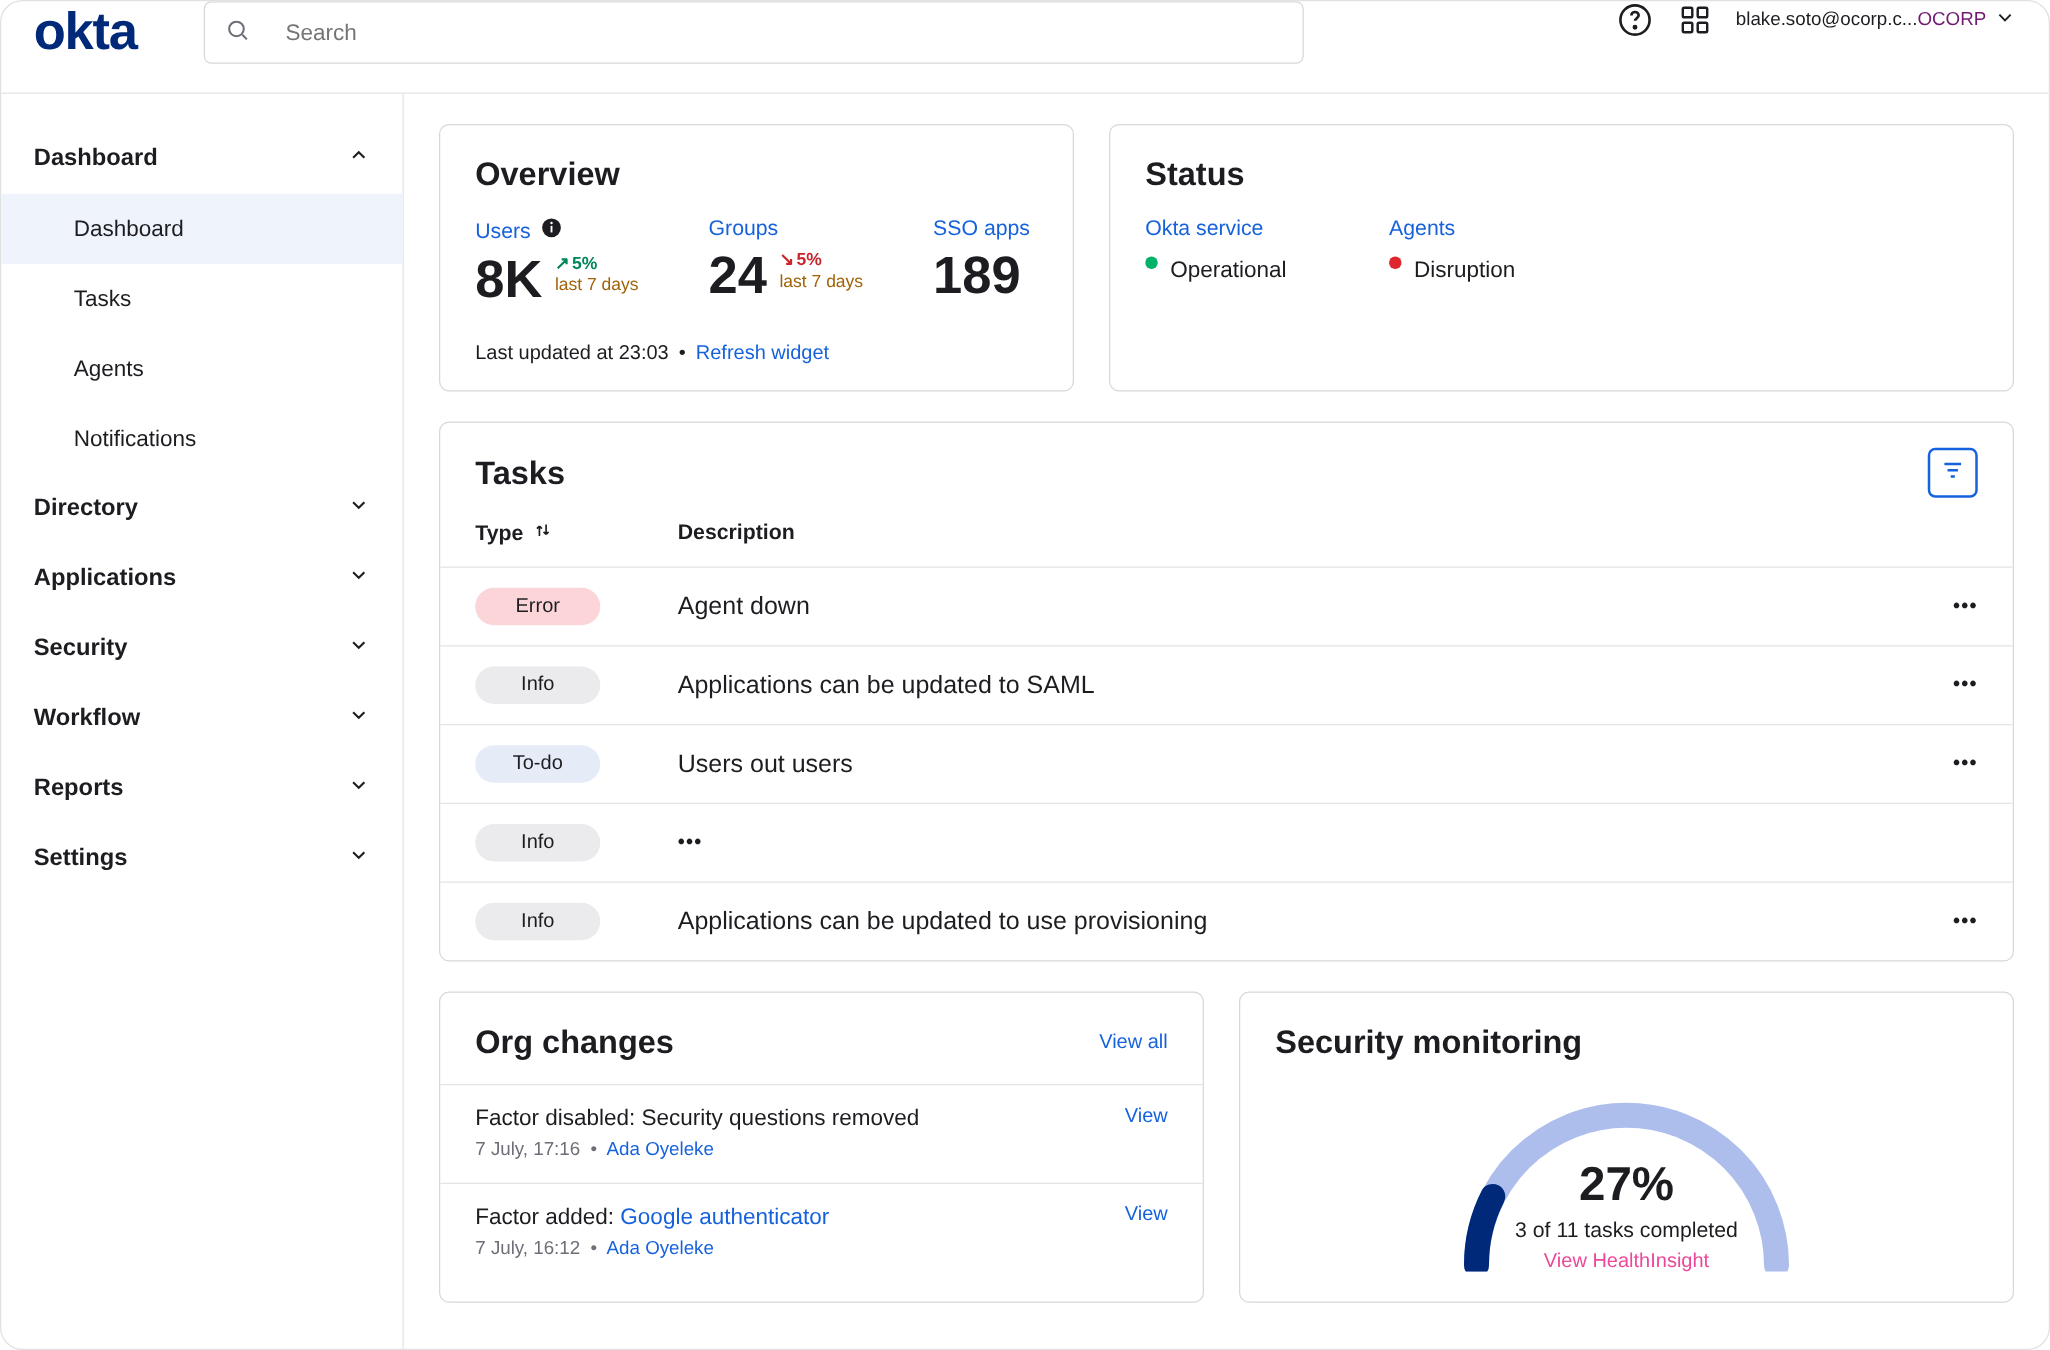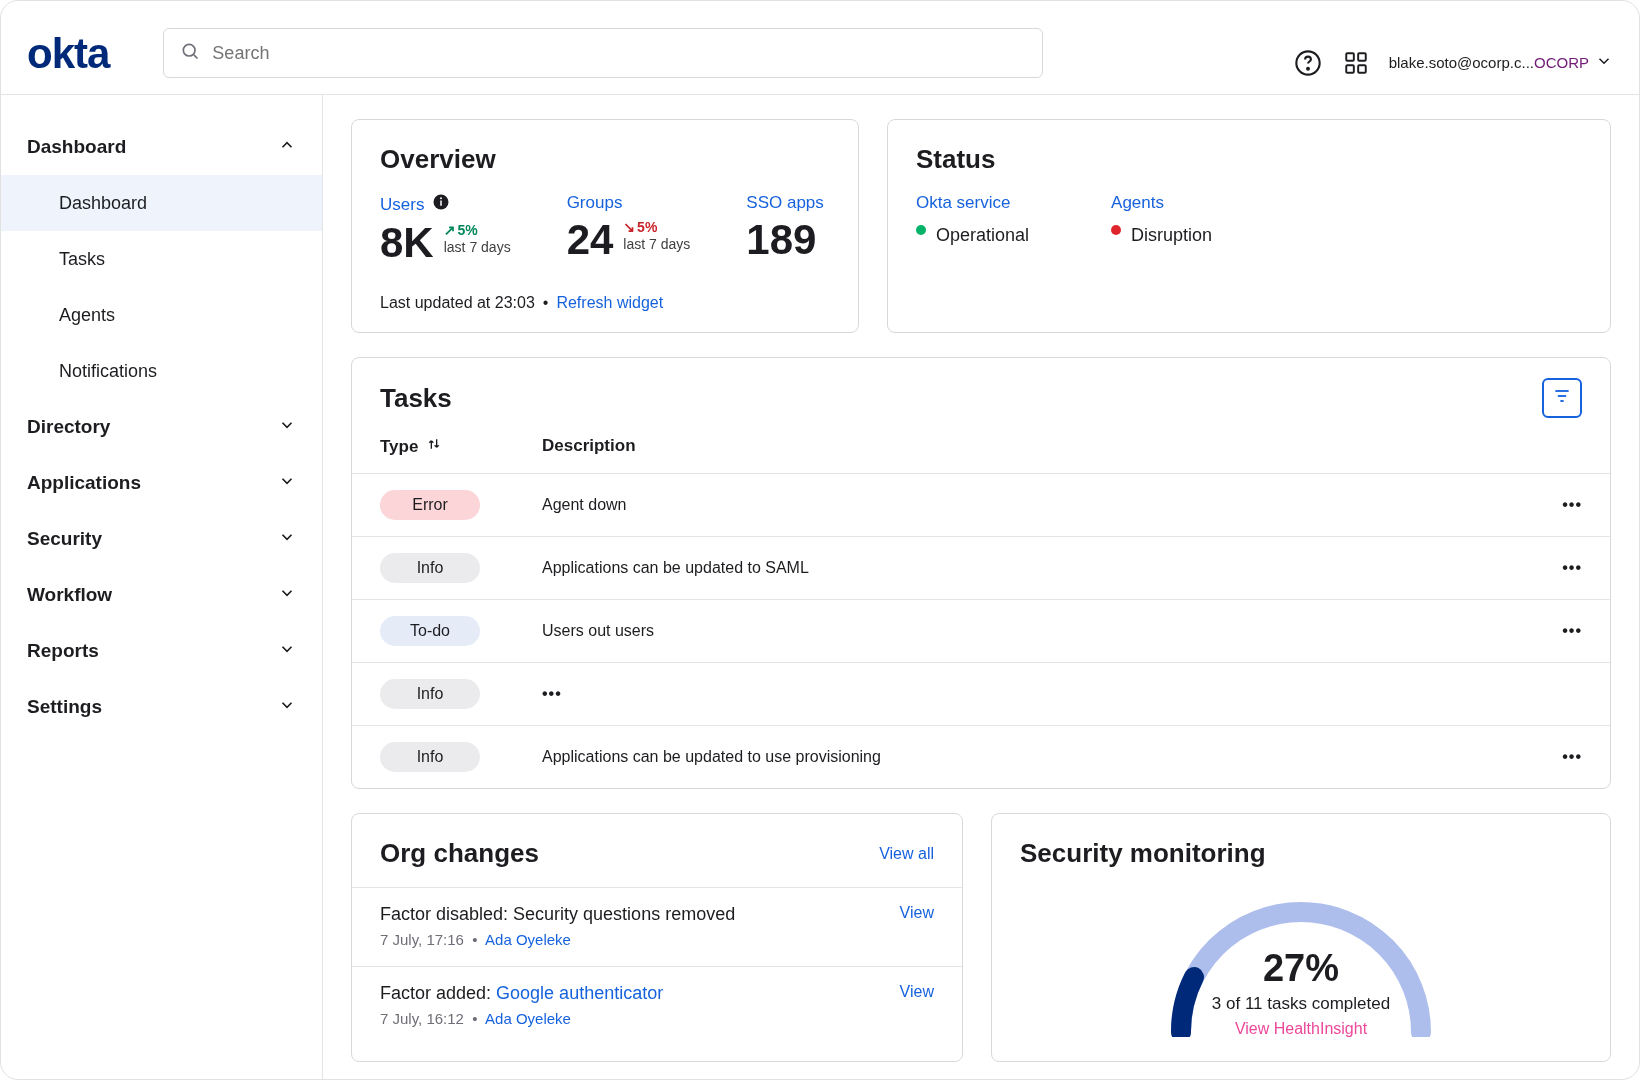--- a/index.html
+++ b/index.html
@@ -4,7 +4,7 @@
 <style>
 * { box-sizing: border-box; margin: 0; padding: 0; }
 body { font-family: -apple-system, BlinkMacSystemFont, "Segoe UI", Helvetica, Arial, sans-serif; background: #fff; color: #1d1d21; width: 1640px; height: 1080px; overflow: hidden; border-radius: 18px; border: 1px solid #e1e1e1; }
-.hdr { display: flex; align-items: flex-end; height: 94px; padding: 16px 26px; border-bottom: 1px solid #e4e4e7; gap: 24px; }
+.hdr { display: flex; align-items: flex-start; height: 74px; padding: 0 26px; border-bottom: 1px solid #e4e4e7; gap: 24px; }
 .logo { font-weight: 800; font-size: 42px; color: #00297a; letter-spacing: -1px; }
 .search-wrap { flex: 1; max-width: 880px; margin-left: 30px; }
 .search { display: flex; align-items: center; height: 50px; border: 1px solid #d7d7dc; border-radius: 6px; padding: 0 16px; gap: 12px; }

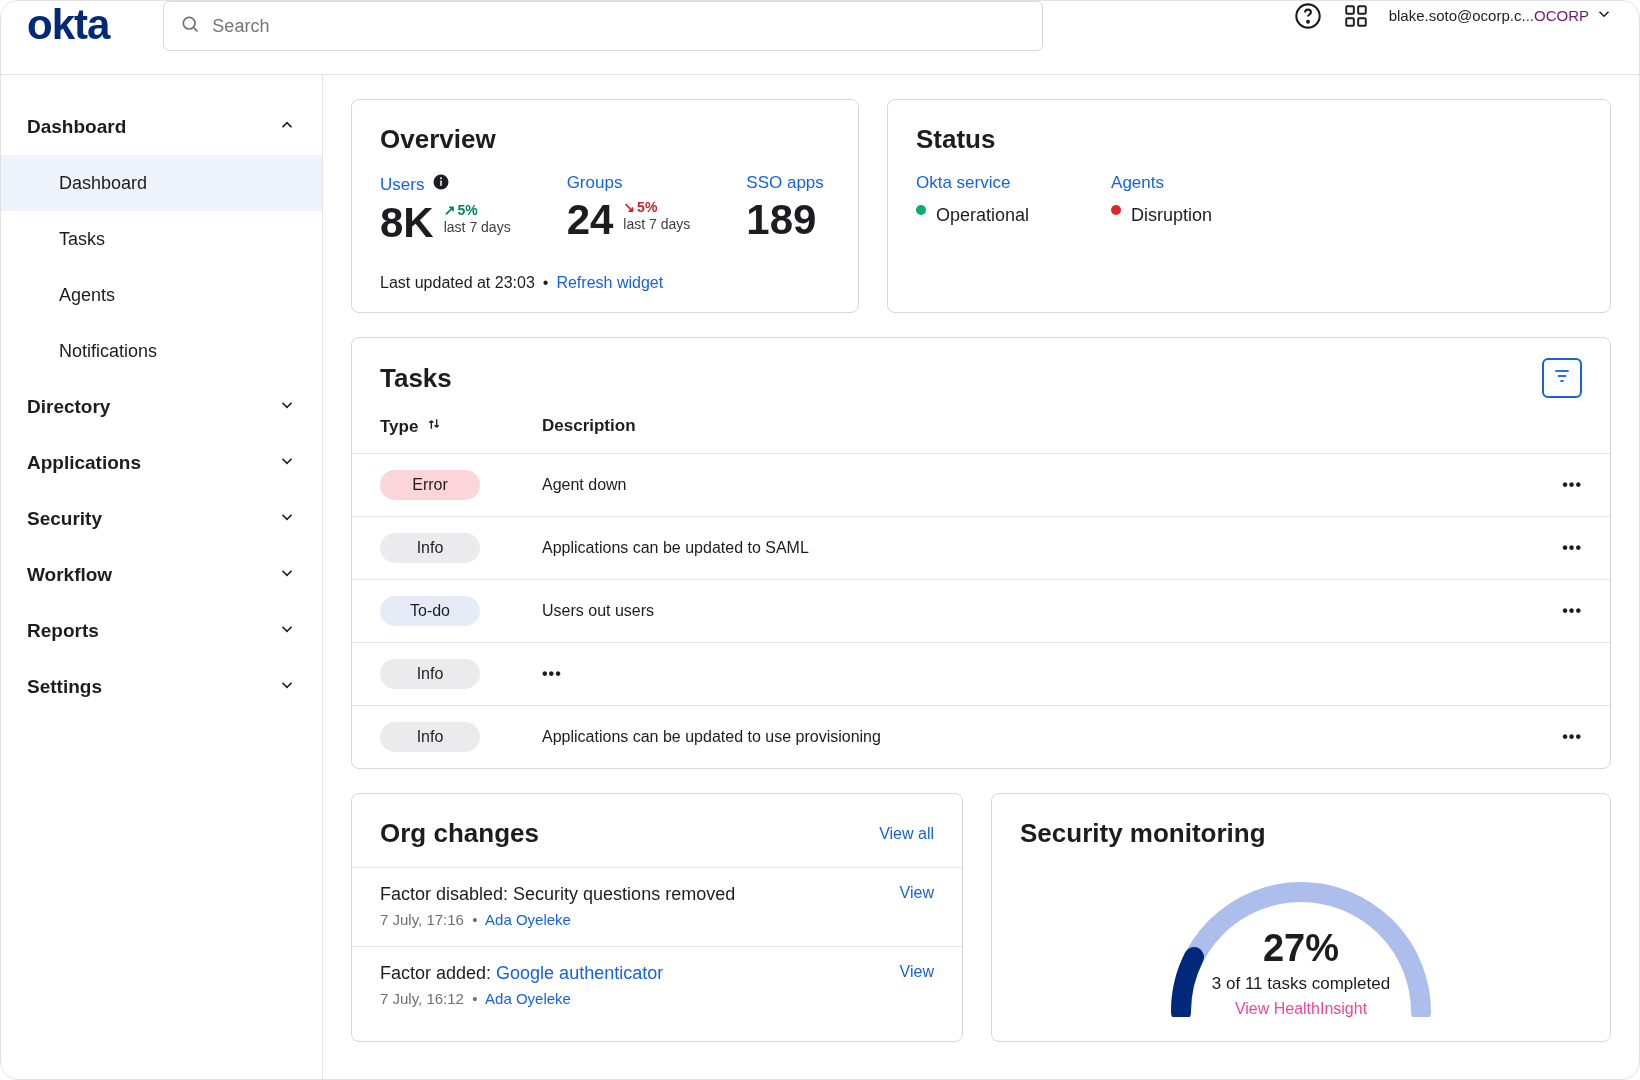--- a/index.html
+++ b/index.html
@@ -8,7 +8,7 @@
 .logo { font-weight: 800; font-size: 42px; color: #00297a; letter-spacing: -1px; }
 .search-wrap { flex: 1; max-width: 880px; margin-left: 30px; }
 .search { display: flex; align-items: center; height: 50px; border: 1px solid #d7d7dc; border-radius: 6px; padding: 0 16px; gap: 12px; }
-.search input { border: 0; outline: 0; font-size: 18px; flex: 1; color: #4d7c0f; background: transparent; }
+.search input { border: 0; outline: 0; font-size: 18px; flex: 1; color: #4d7c0f; background: transparent; margin-left: 16px; }
 .hdr-right { display: flex; align-items: center; gap: 18px; margin-left: auto; }
 .icon-btn { width: 30px; height: 30px; display: flex; align-items: center; justify-content: center; cursor: pointer; }
 .acct { display: flex; flex-direction: row; font-size: 15px; line-height: 1.25; }

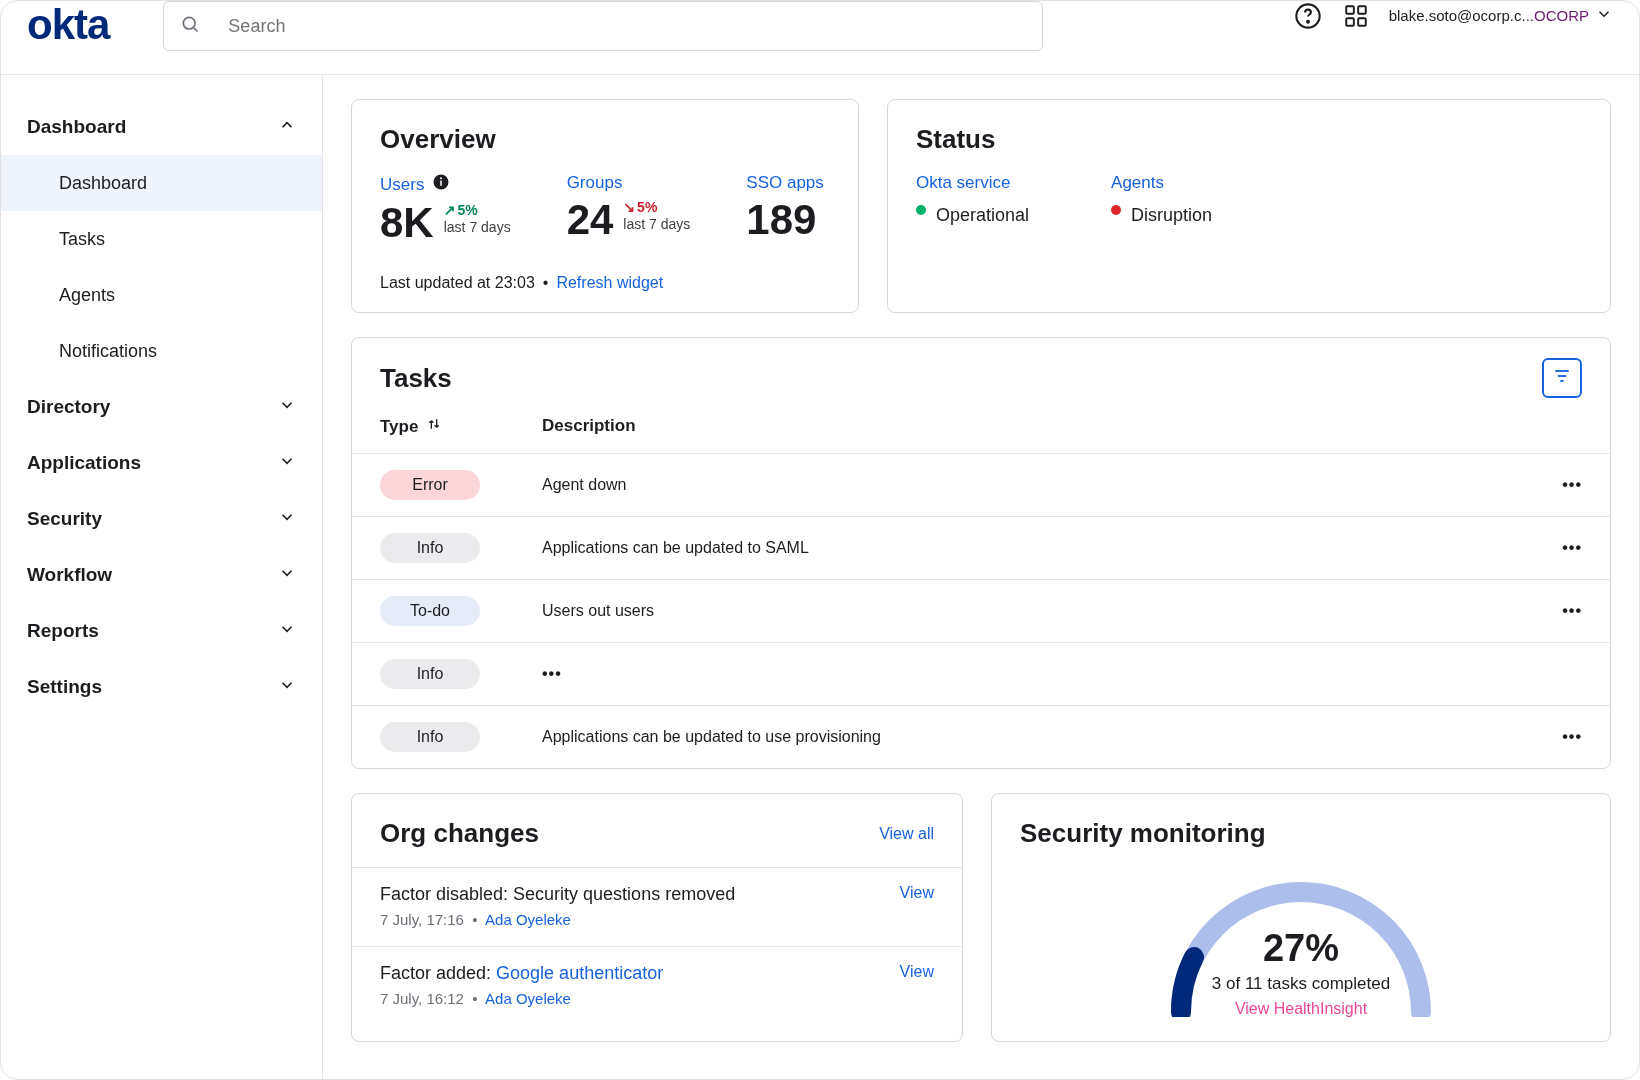--- a/index.html
+++ b/index.html
@@ -33,7 +33,7 @@
 .delta-pct { font-weight: 600; display: flex; align-items: center; gap: 2px; }
 .delta-pct.up { color: #00875a; }
 .delta-pct.down { color: #c9252d; }
-.delta-sub { color: #404040; }
+.delta-sub { color: #a16207; }
 .ov-foot { padding: 14px 28px 20px; font-size: 16px; color: #1d1d21; display: flex; gap: 8px; }
 .link { color: #1662dd; cursor: pointer; }
 .status { flex: 1; }

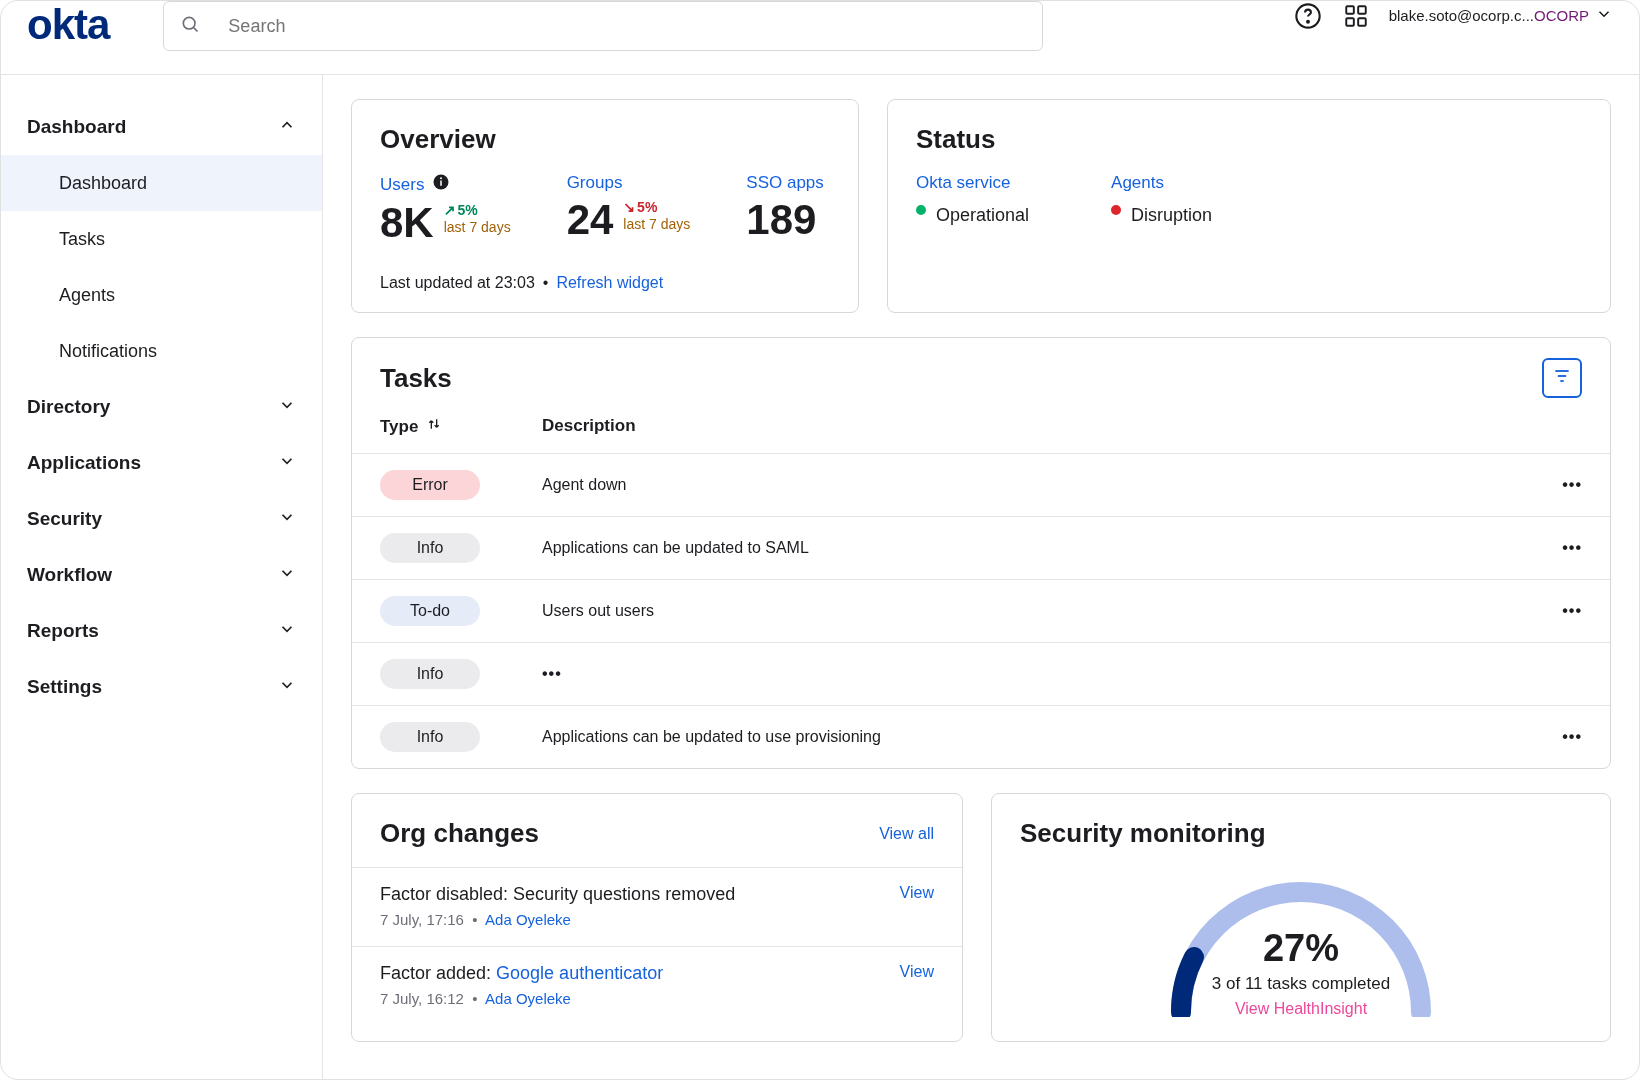--- a/index.html
+++ b/index.html
@@ -51,7 +51,7 @@
 .tbl-head .c-type { width: 162px; display: flex; align-items: center; gap: 8px; }
 .tbl-row { display: flex; align-items: center; padding: 16px 28px; border-top: 1px solid #e4e4e7; }
 .tbl-row .c-type { width: 162px; }
-.tbl-row .c-desc { flex: 1; font-size: 16px; }
+.tbl-row .c-desc { flex: 1; font-size: 20px; }
 .tbl-row .c-act { cursor: pointer; font-weight: 700; letter-spacing: 1px; }
 .badge { display: inline-flex; align-items: center; justify-content: center; height: 30px; min-width: 100px; padding: 0 18px; border-radius: 15px; font-size: 16px; font-weight: 500; }
 .badge.error { background: #fbd5d8; color: #1d1d21; }

